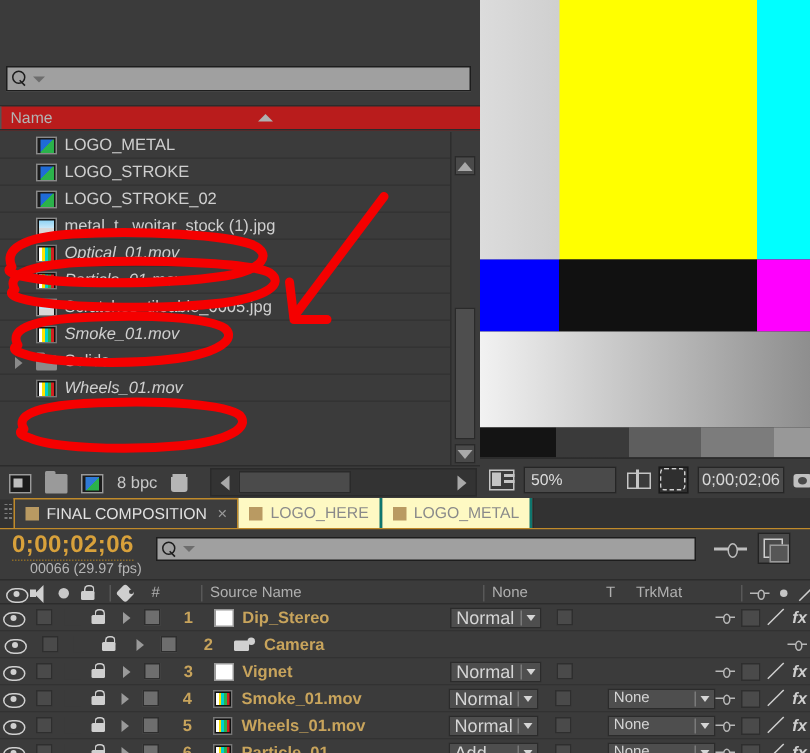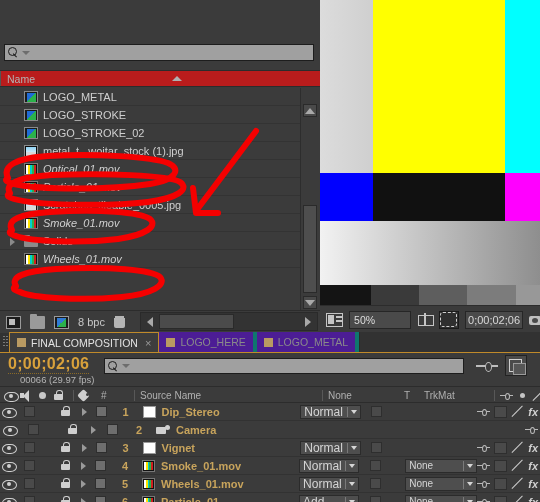--- a/index.html
+++ b/index.html
@@ -123,7 +123,7 @@
   .gripper:after{ content:""; position:absolute; left:6px; top:4px; width:2px; height:12px;
      background:repeating-linear-gradient(#7a7a7a 0 1px, transparent 1px 3px);}
   .tab{ height:20px; display:flex; align-items:center; padding:0 7px; gap:5px; font-size:10.5px; color:#8a8a8a;
-    background:#4c1d95; border-right:4px solid #0f766e;}
+    background:#fef9c3; border-right:2px solid #0f766e;}
   .tab.active{ background:#3d3d3d; color:#e2e2e2; border-top:1px solid #c08a2a; border-left:1px solid #c08a2a; border-right:1px solid #c08a2a;}
   .tab .sw{ width:9px; height:9px; background:#b99a62; }
   .tab .x{ font-size:11px; color:#9a9a9a; margin-left:2px; }

